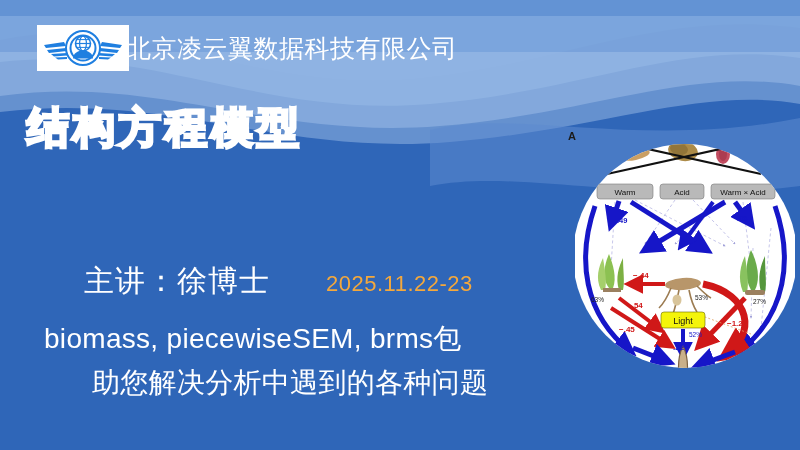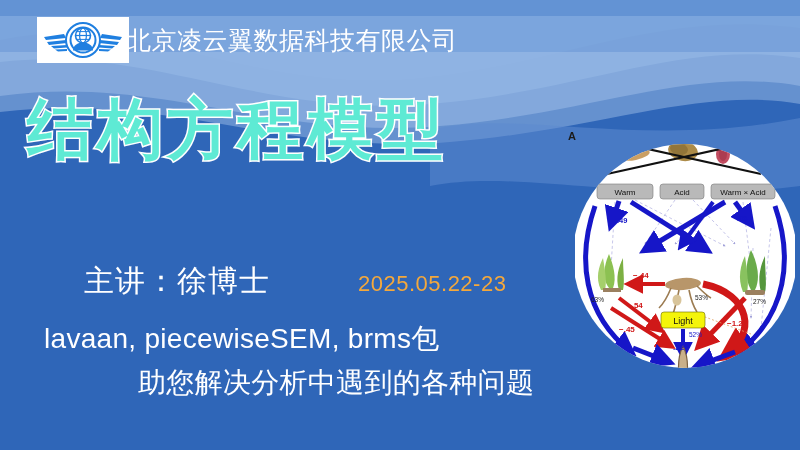--- a/index.html
+++ b/index.html
@@ -28,7 +28,7 @@
   
   .header {
     position: absolute;
-    left: 0; top: 0;
+    left: 0; top: 8px;
     width: 696px; height: 86px;
   }
   .logo-box {

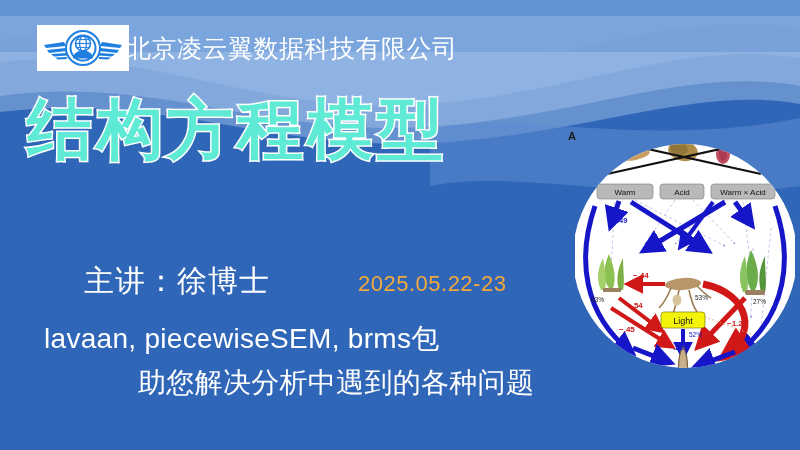--- a/index.html
+++ b/index.html
@@ -60,10 +60,10 @@
   
   .main-title {
     position: absolute;
-    left: 27px; top: 96px;
-    font-size: 66px;
+    left: 27px; top: 107px;
+    font-size: 42px;
     font-weight: bold;
-    color: #5eead4;
+    color: #ffffff;
     letter-spacing: 4px;
     white-space: nowrap;
     line-height: 1;

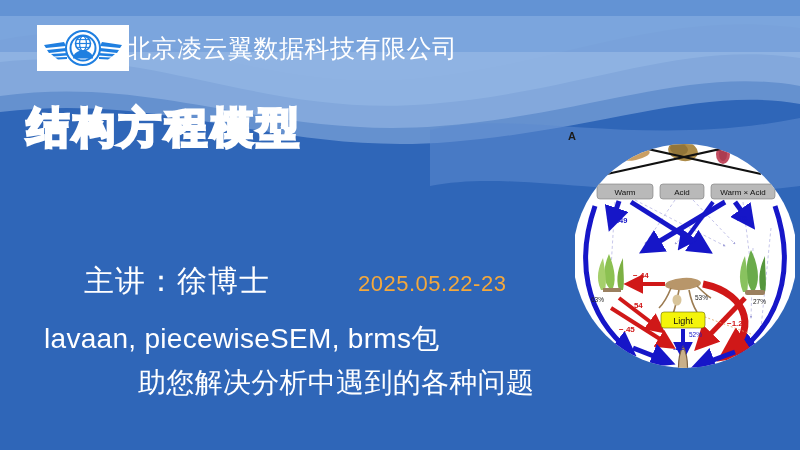--- a/index.html
+++ b/index.html
@@ -87,7 +87,6 @@
     display: flex;
     align-items: baseline;
     white-space: nowrap;
-    gap: 32px;
   }
   .presenter {
     font-size: 30px;

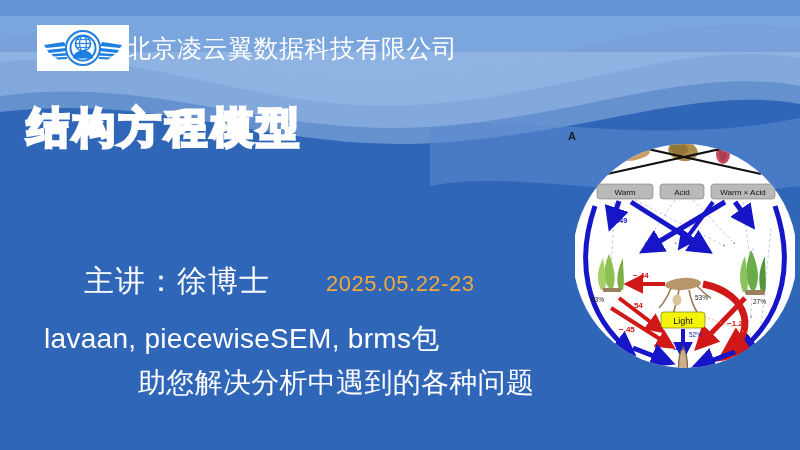--- a/index.html
+++ b/index.html
@@ -189,7 +189,7 @@
 
   <div class="presenter-row">
     <span class="presenter">主讲：徐博士</span>
-    <span class="course-date">2025.05.22-23</span>
+    <span class="course-date">2025.11.22-23</span>
   </div>
 
   <div class="blurb-1">lavaan, piecewiseSEM, brms包</div>

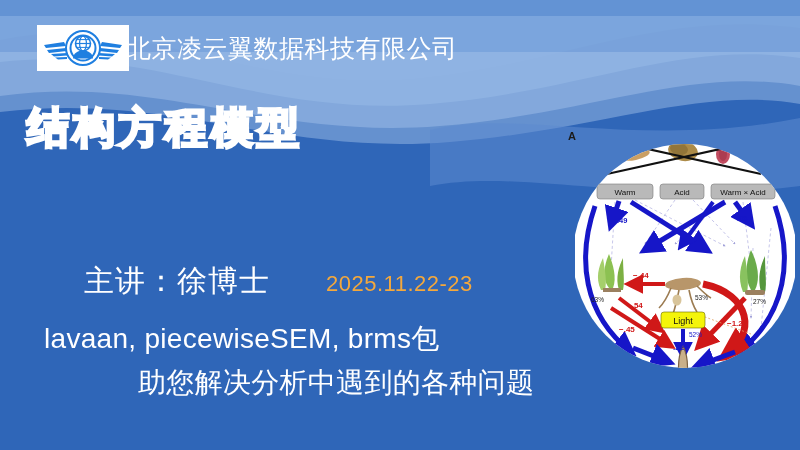--- a/index.html
+++ b/index.html
@@ -192,7 +192,7 @@
     <span class="course-date">2025.11.22-23</span>
   </div>
 
-  <div class="blurb-1">lavaan, piecewiseSEM, brms包</div>
+  <div class="blurb-1">biomass, piecewiseSEM, brms包</div>
   <div class="blurb-2">助您解决分析中遇到的各种问题</div>
 
   <div class="figure-panel-label">A</div>

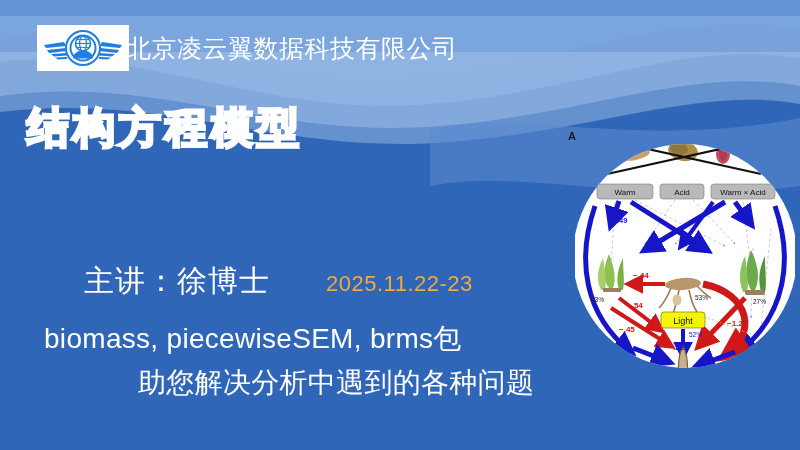--- a/index.html
+++ b/index.html
@@ -116,7 +116,6 @@
     color: #ffffff;
     white-space: nowrap;
     letter-spacing: 0.3px;
-    margin-left: 46px;
   }
 
   

